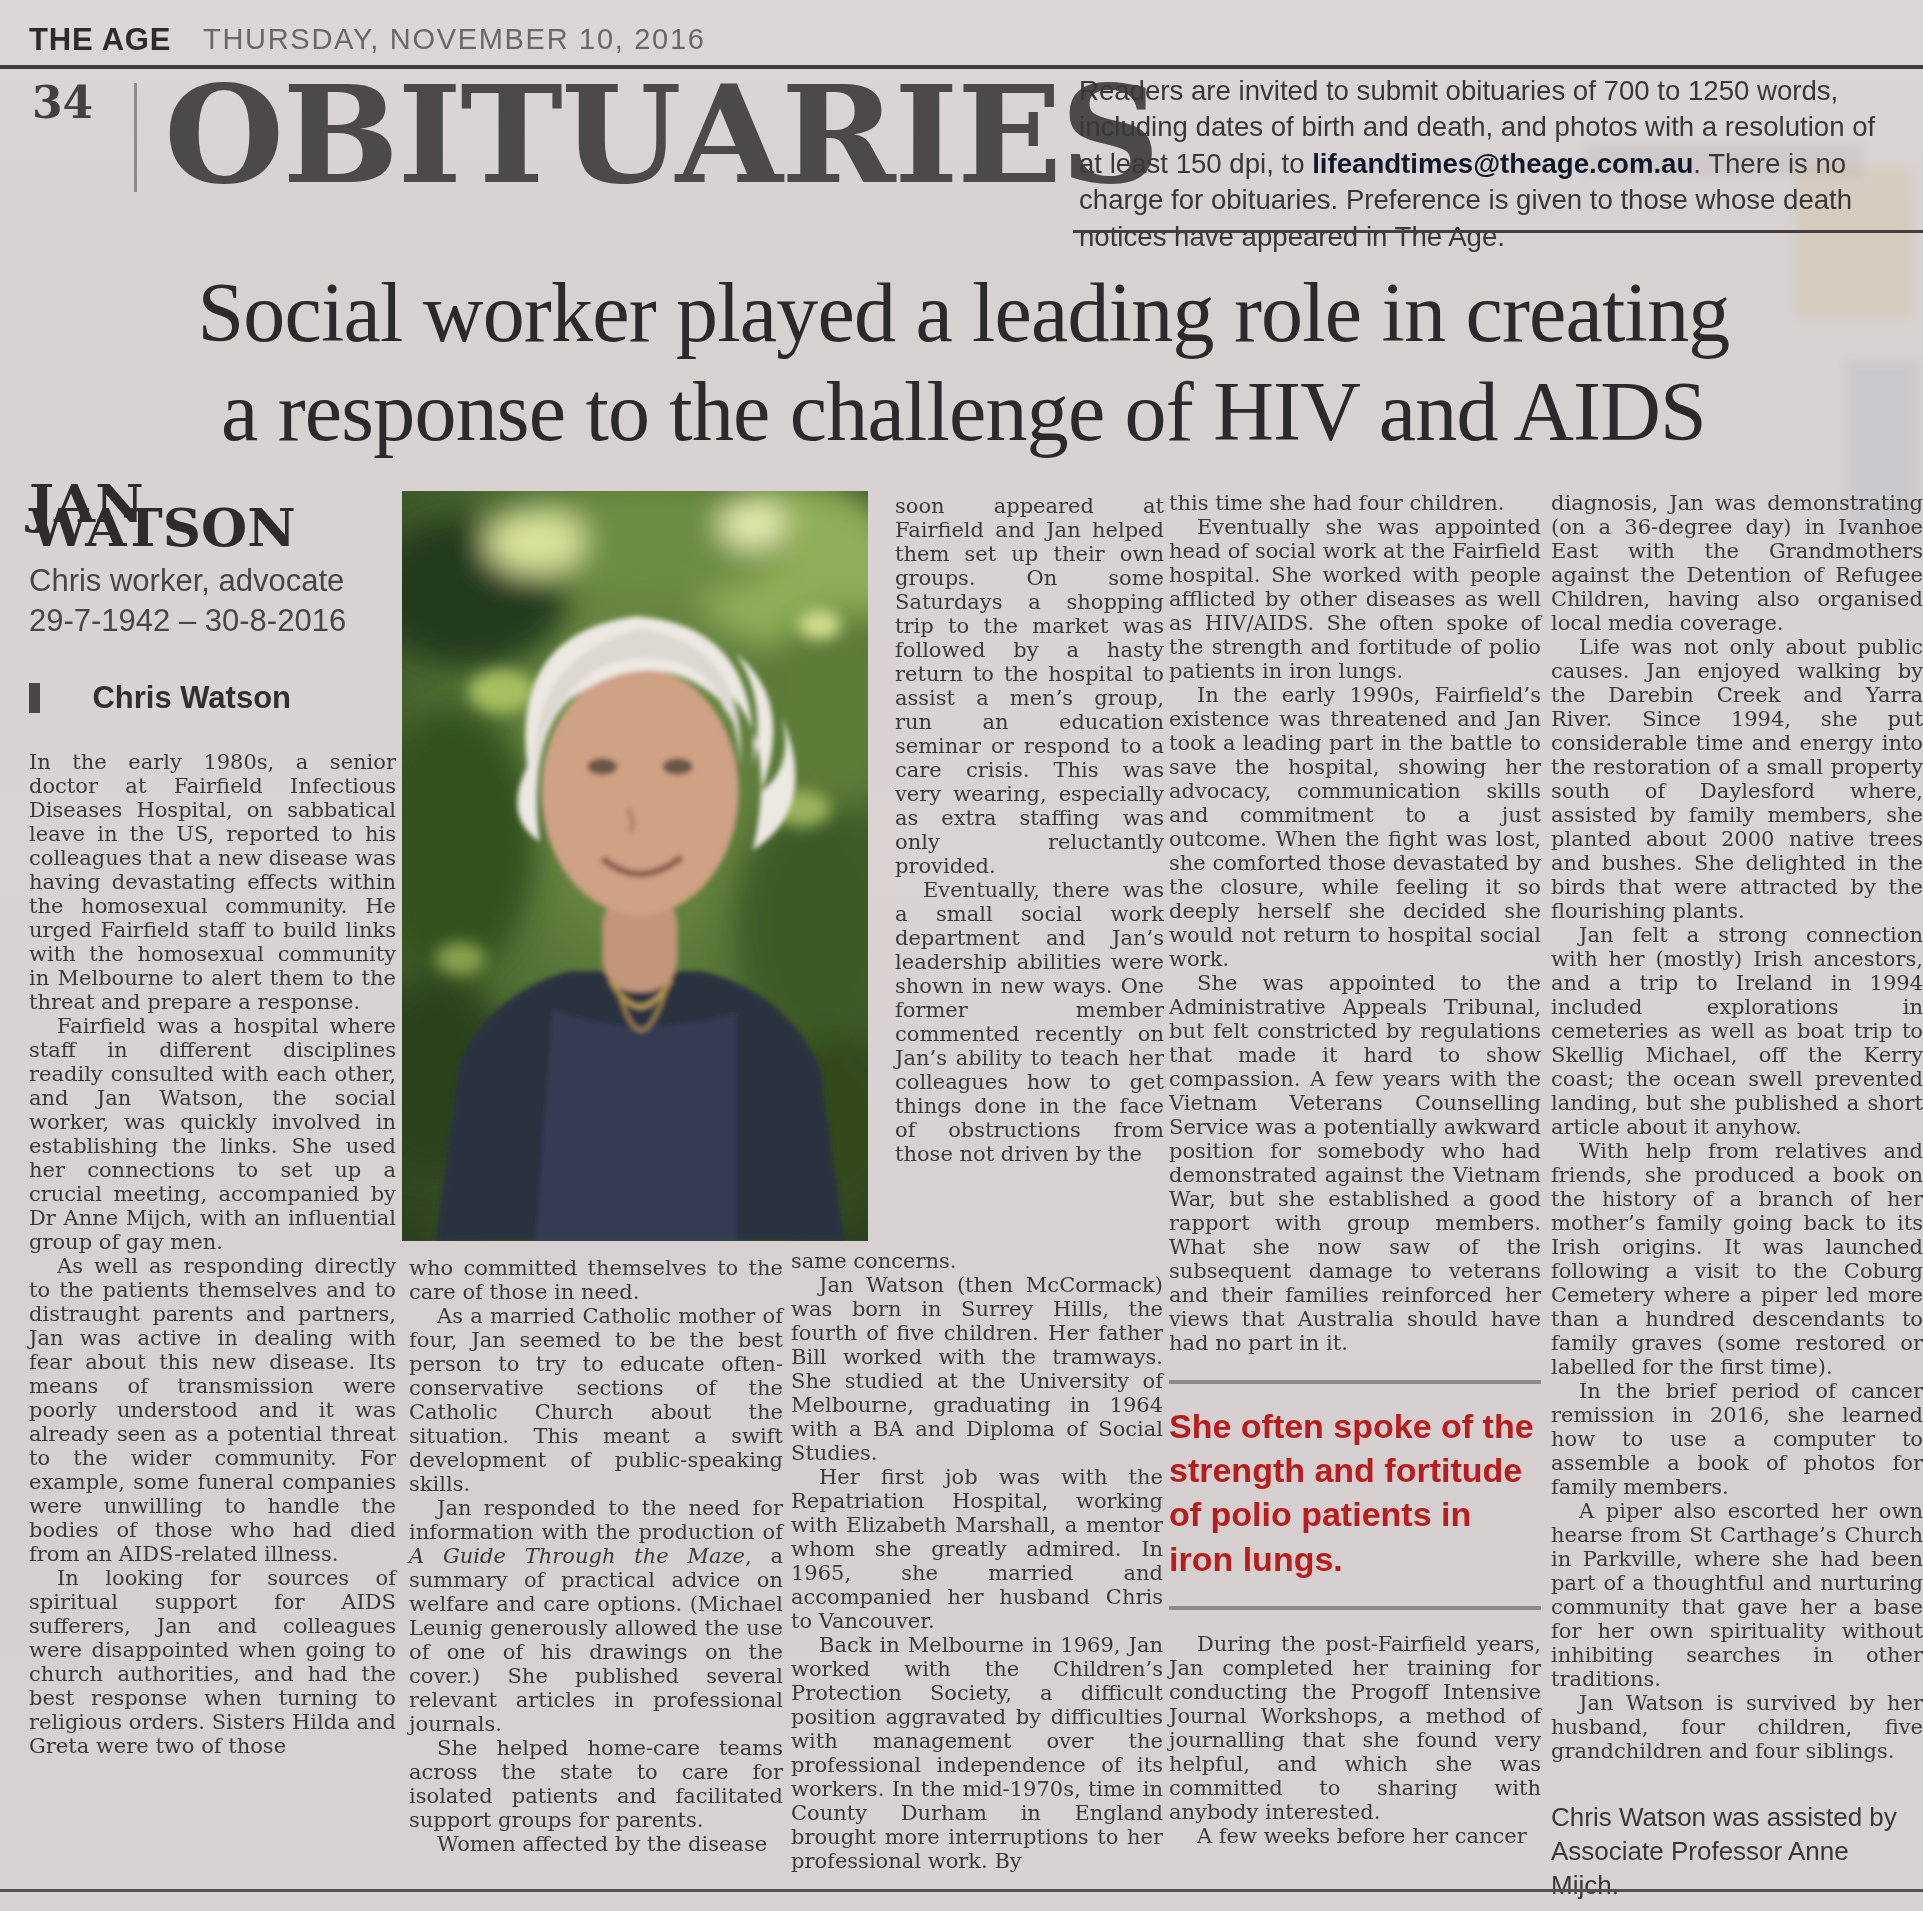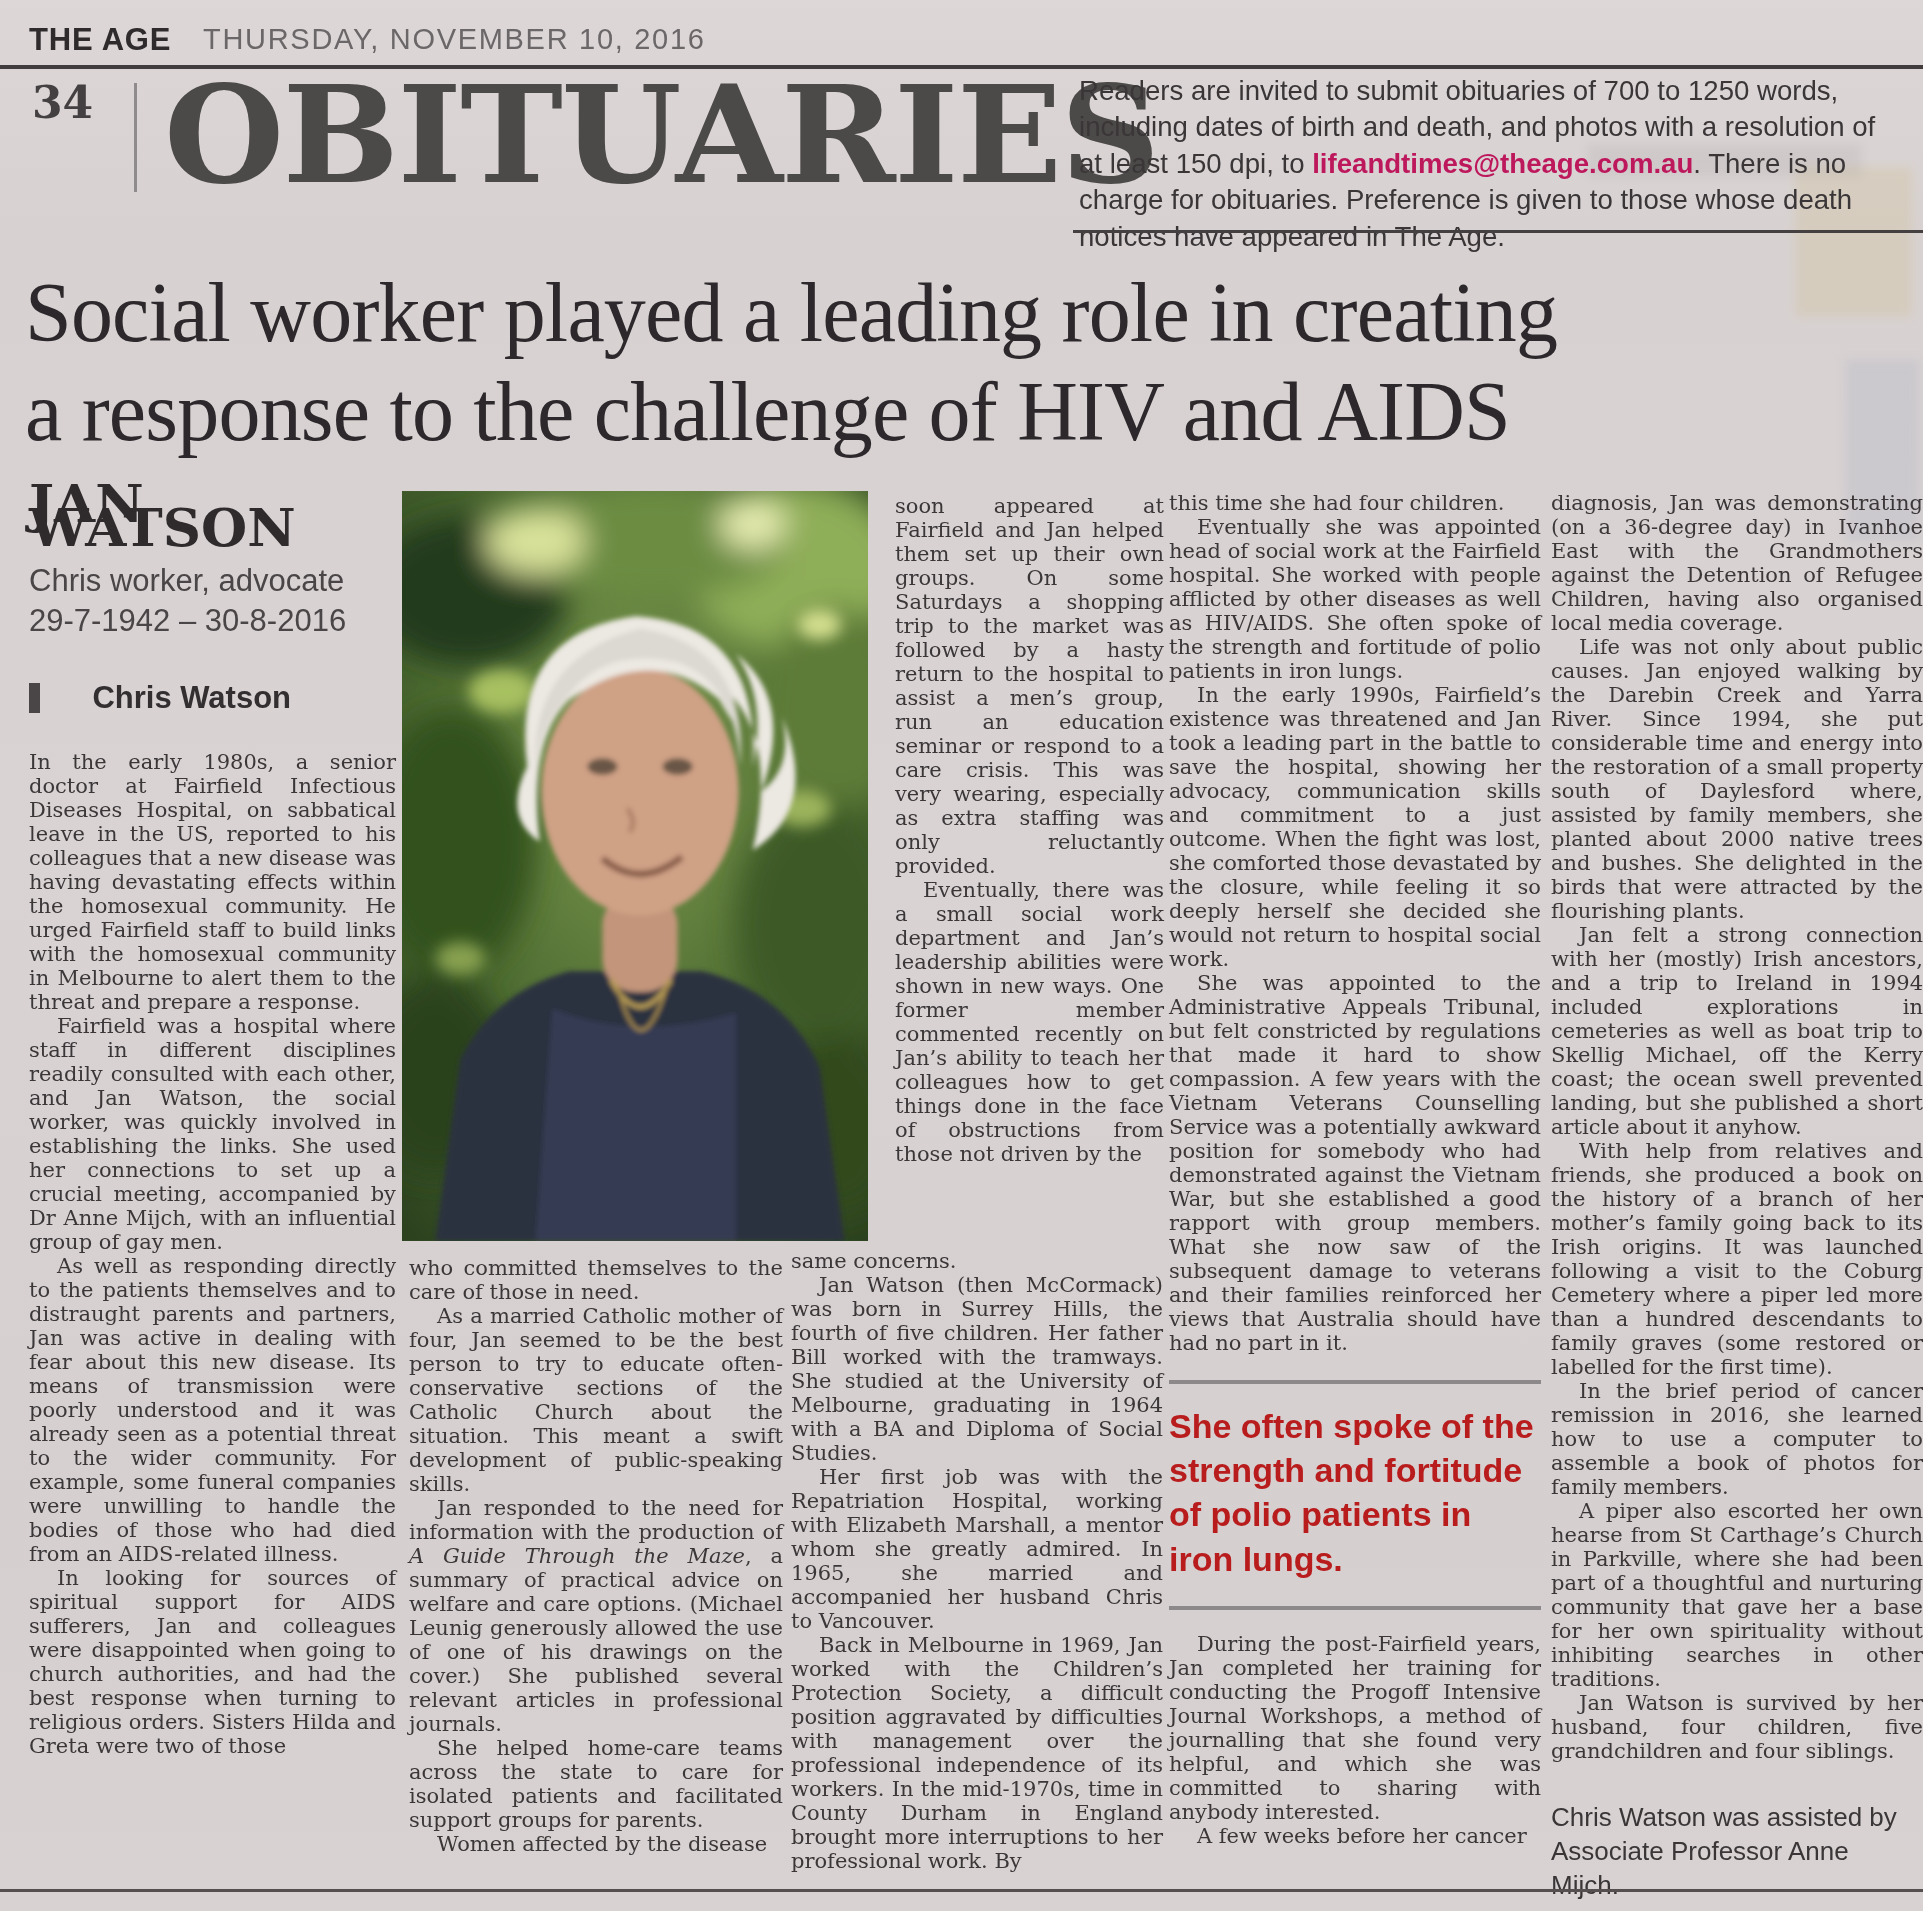--- a/index.html
+++ b/index.html
@@ -25,7 +25,7 @@
   .section-title{position:absolute;left:164px;top:53px;font-family:"DejaVu Serif",serif;font-weight:bold;
     font-size:138px;letter-spacing:-1.7px;color:#4c4949;transform:scaleY(.98);}
   .submission{position:absolute;left:1079px;top:73px;width:822px;font-size:27.6px;line-height:1.32;color:#3a3638;}
-  .submission b{color:#be185d;}
+  .submission b{color:#0f172a;}
   .rule-sub{position:absolute;left:1073px;top:230px;width:851px;height:3.3px;background:#443f41;}
 
   

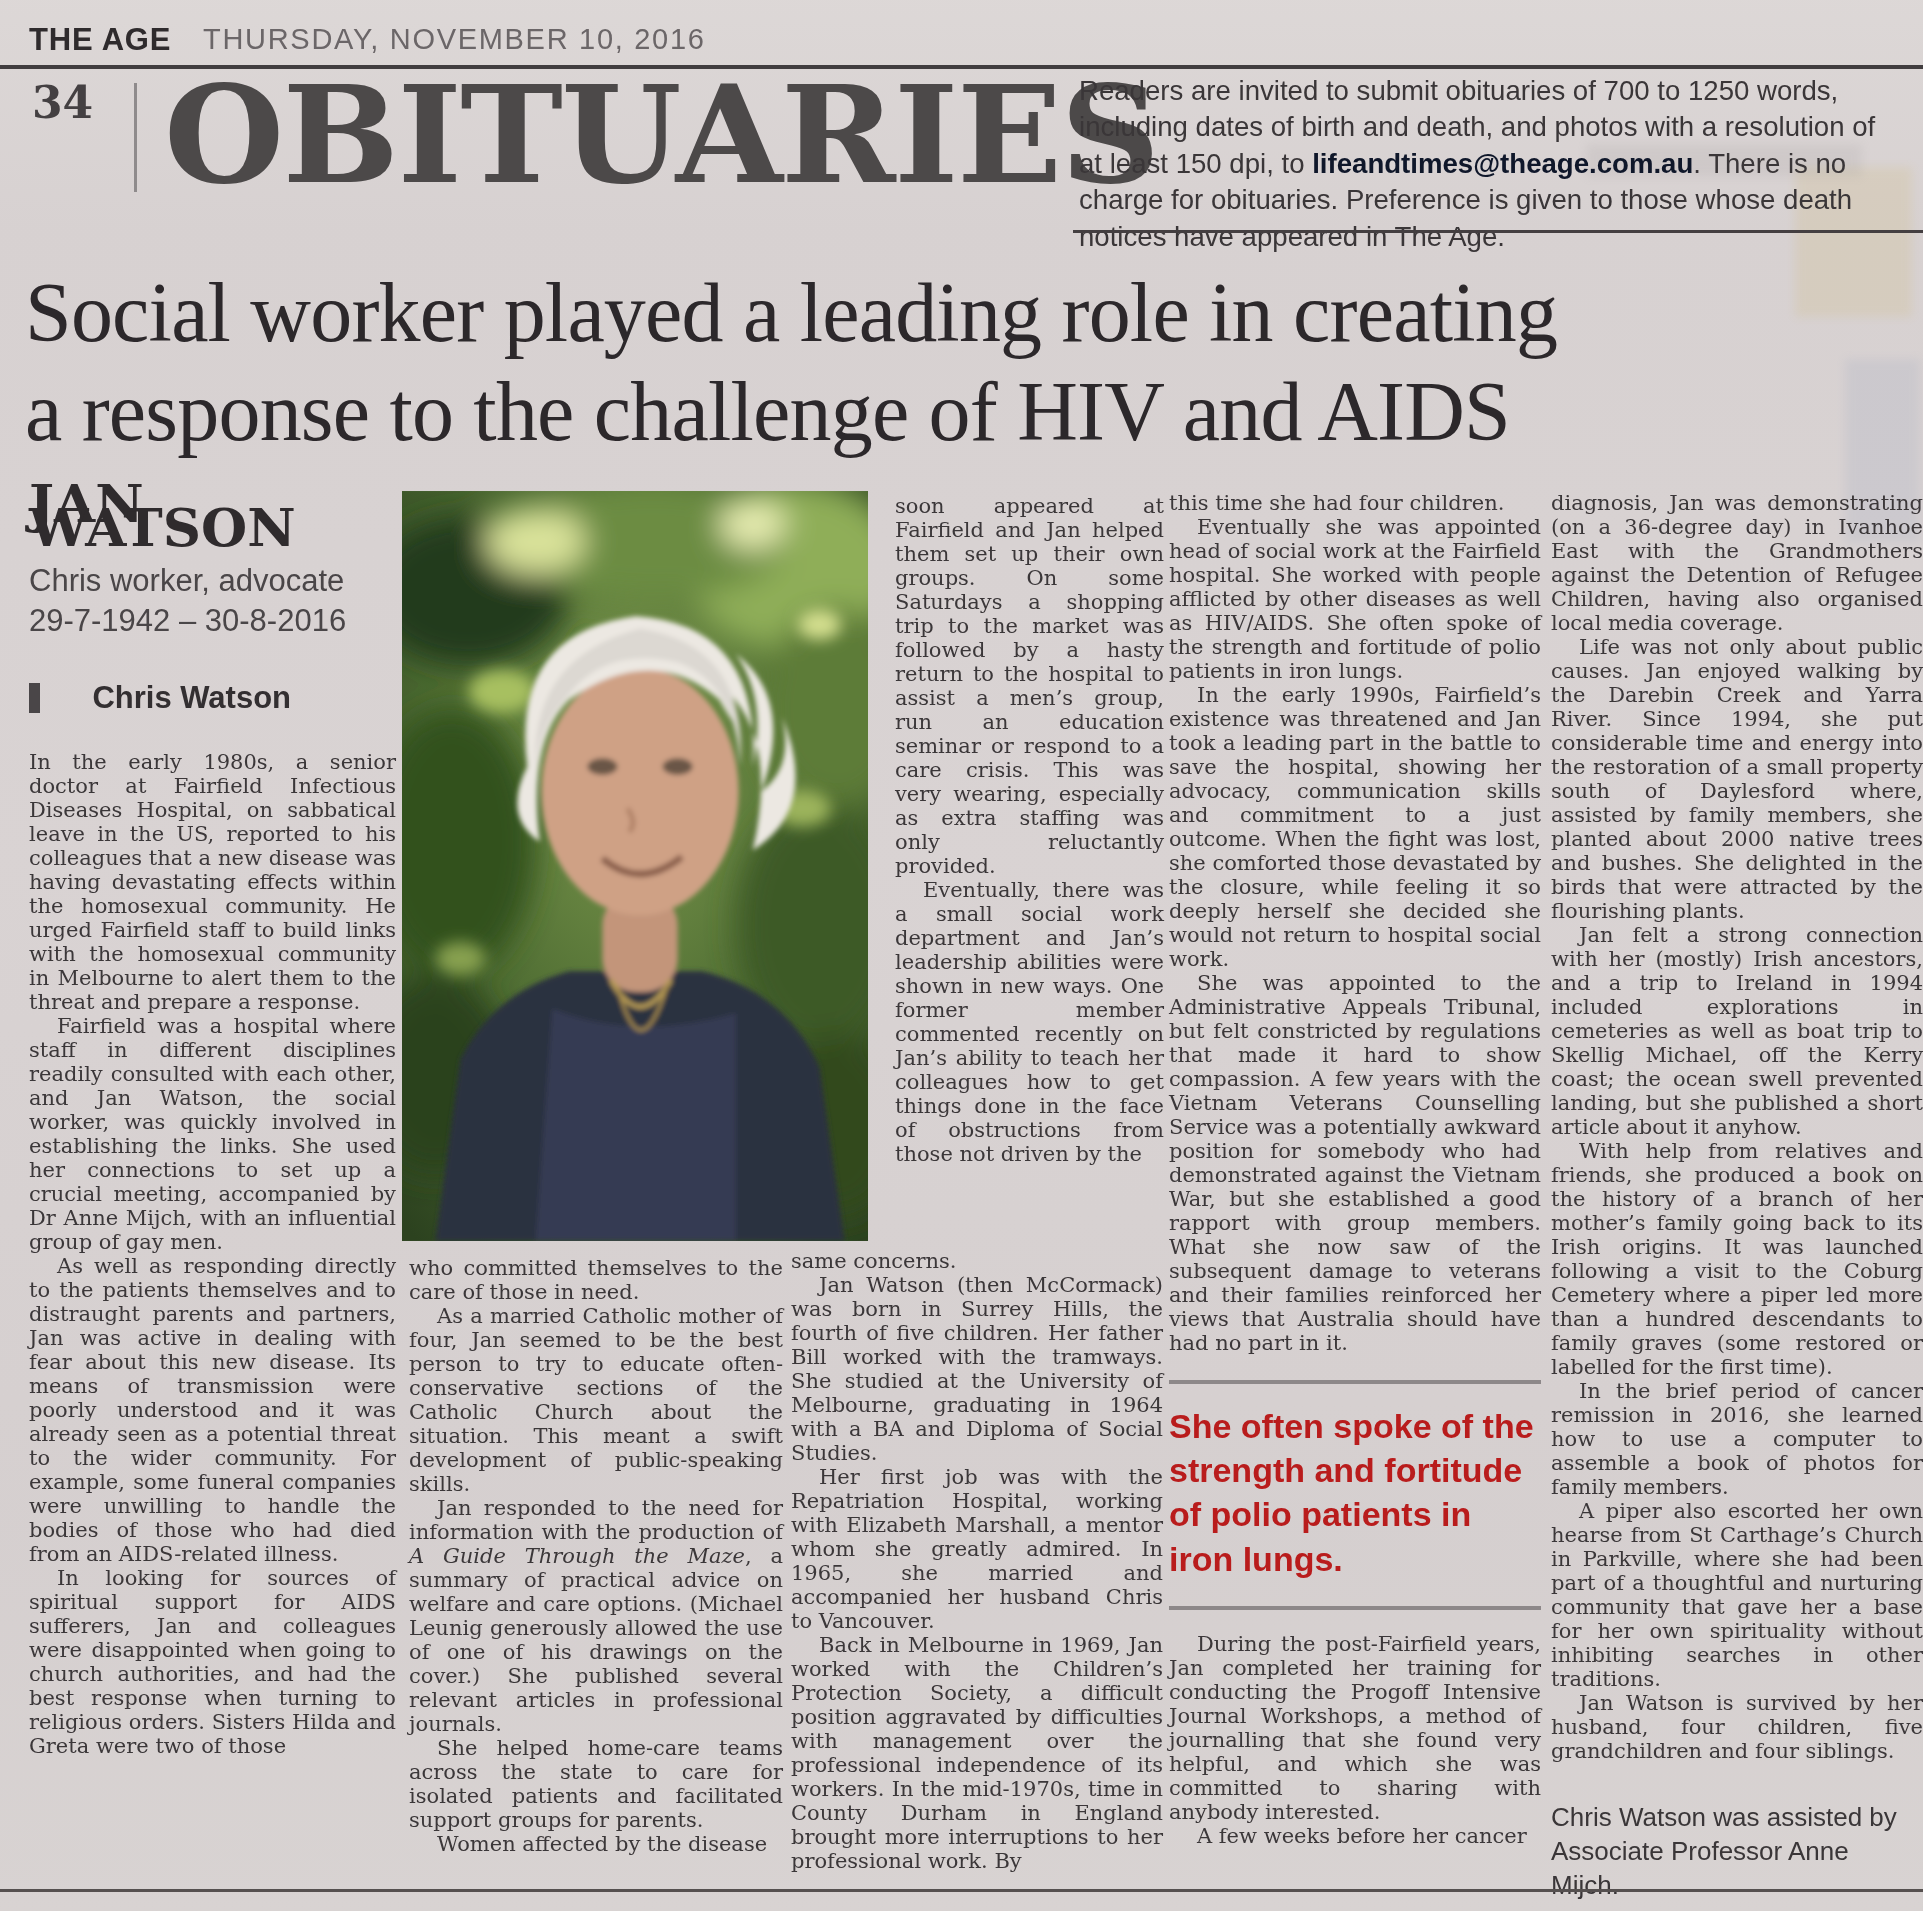--- a/index.html
+++ b/index.html
@@ -31,7 +31,7 @@
   
   .headline{position:absolute;left:25px;top:263px;width:1877px;
     font-family:"Liberation Serif",serif;font-weight:400;color:#2c282b;
-    font-size:84px;line-height:1.18;letter-spacing:-0.8px;}
+    font-size:84px;line-height:1.18;letter-spacing:-0.8px;text-align:center;}
 
   
   .col{position:absolute;font-family:"DejaVu Serif",serif;font-size:21px;line-height:24px;

